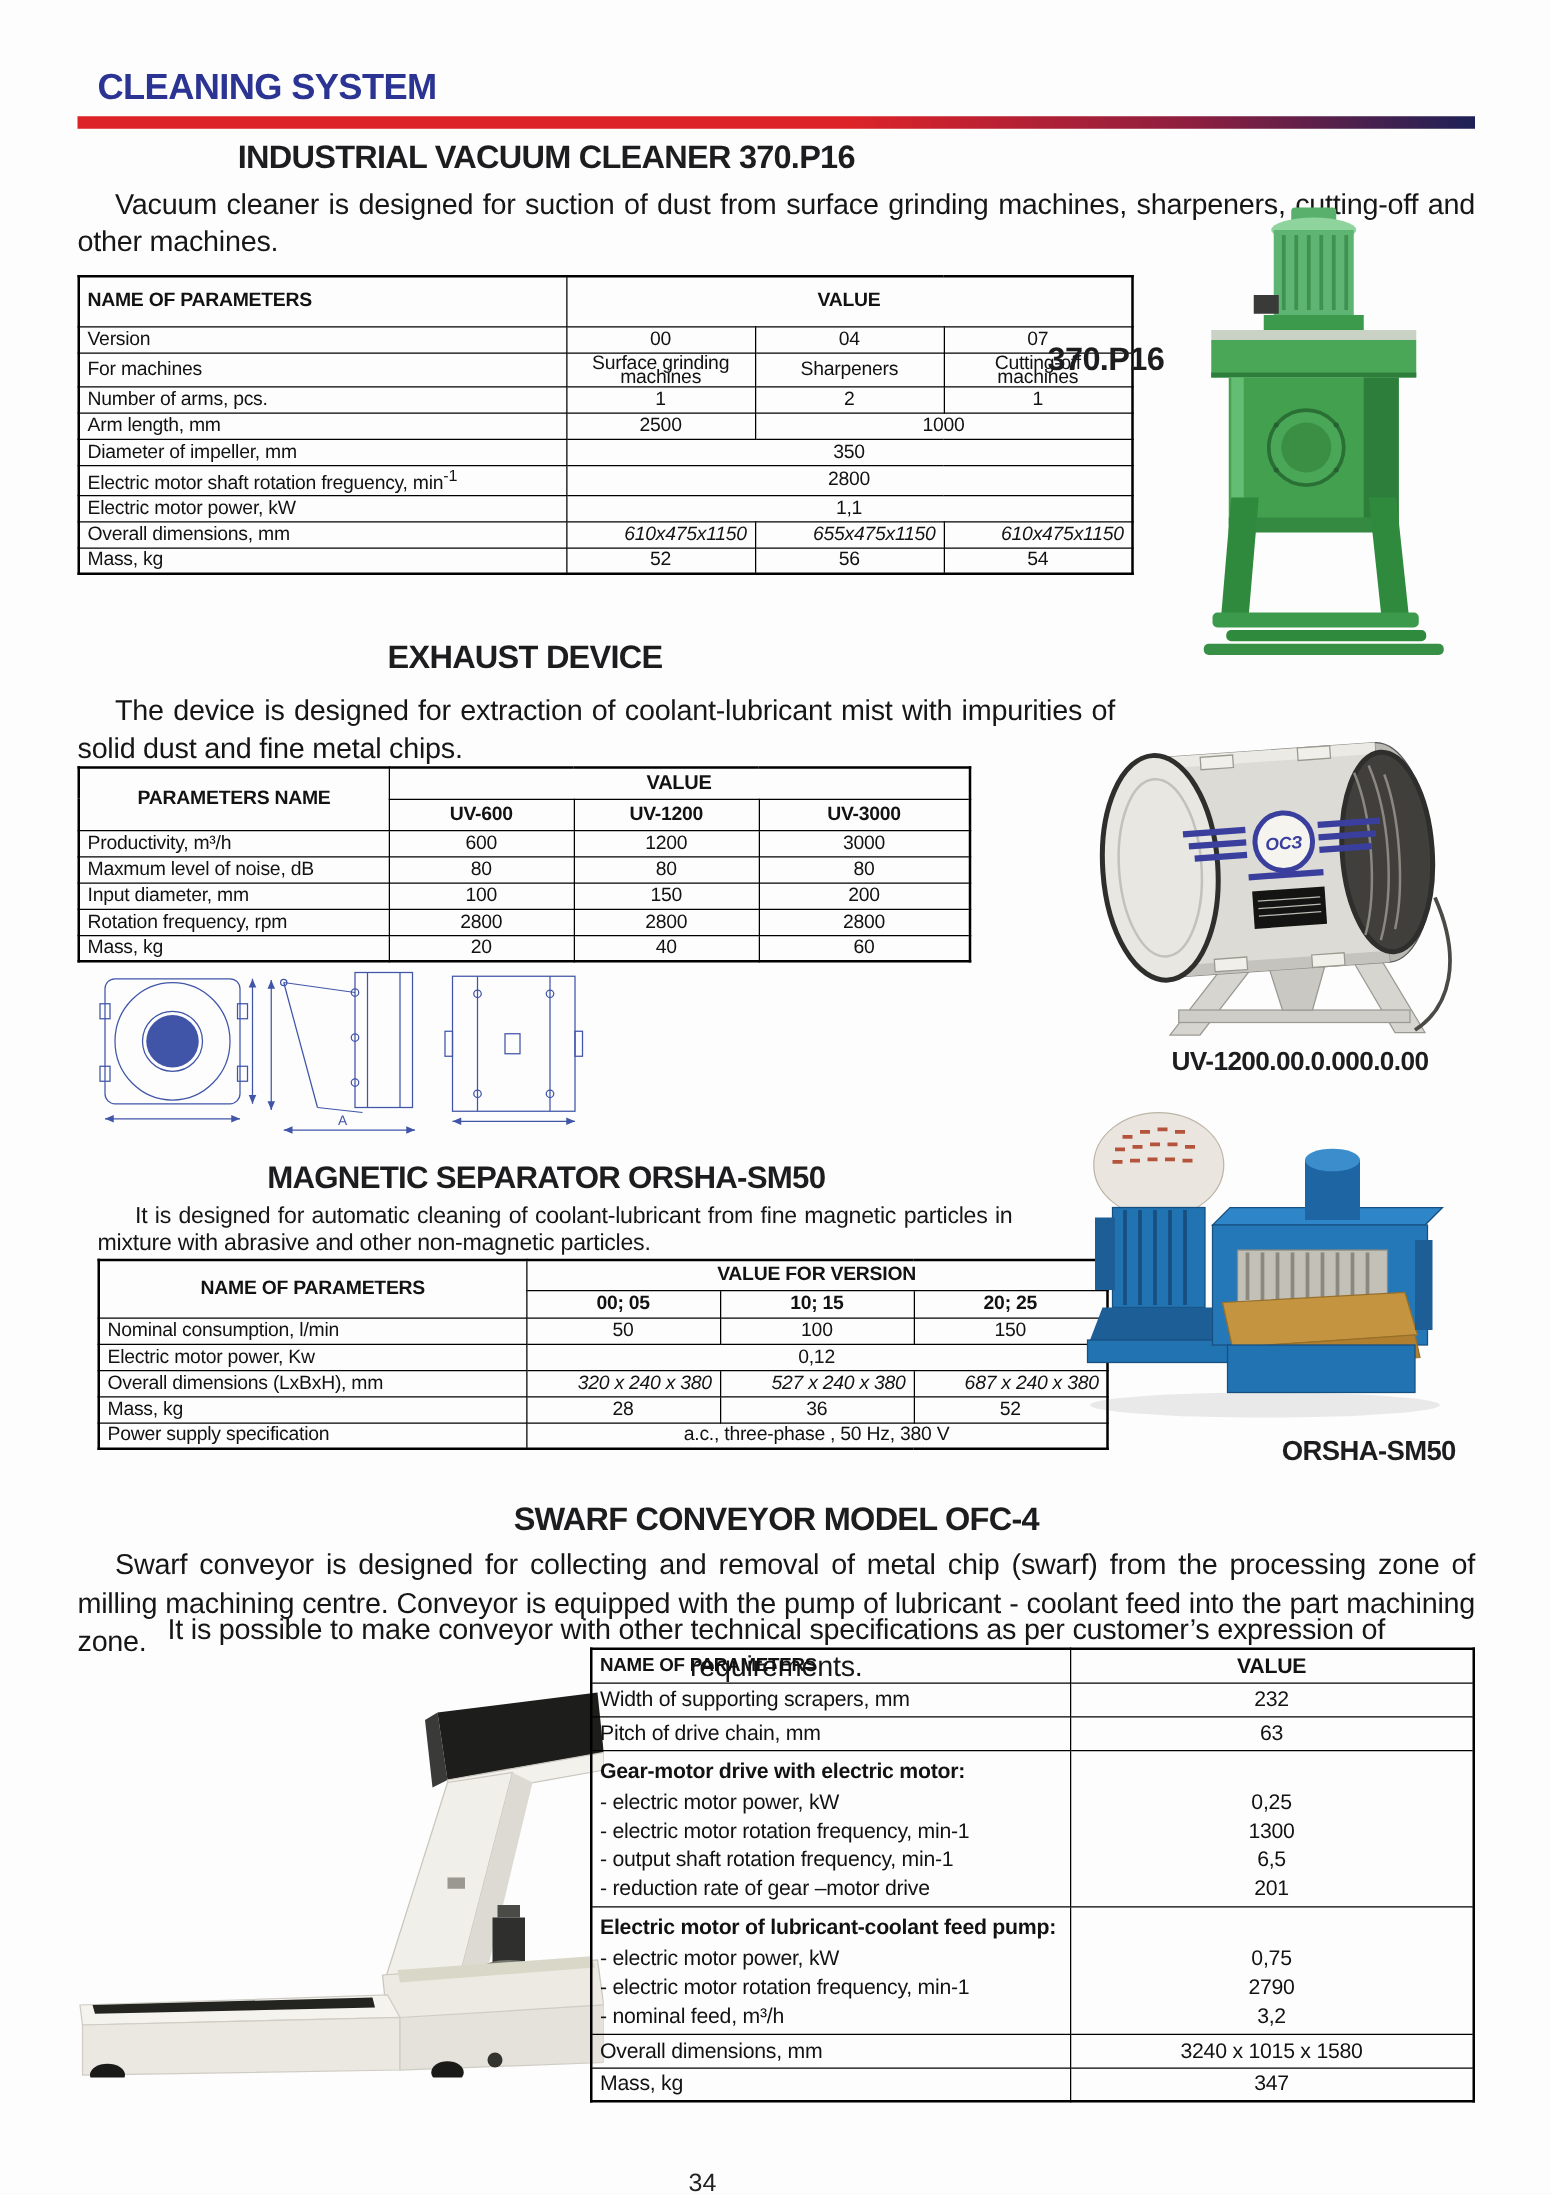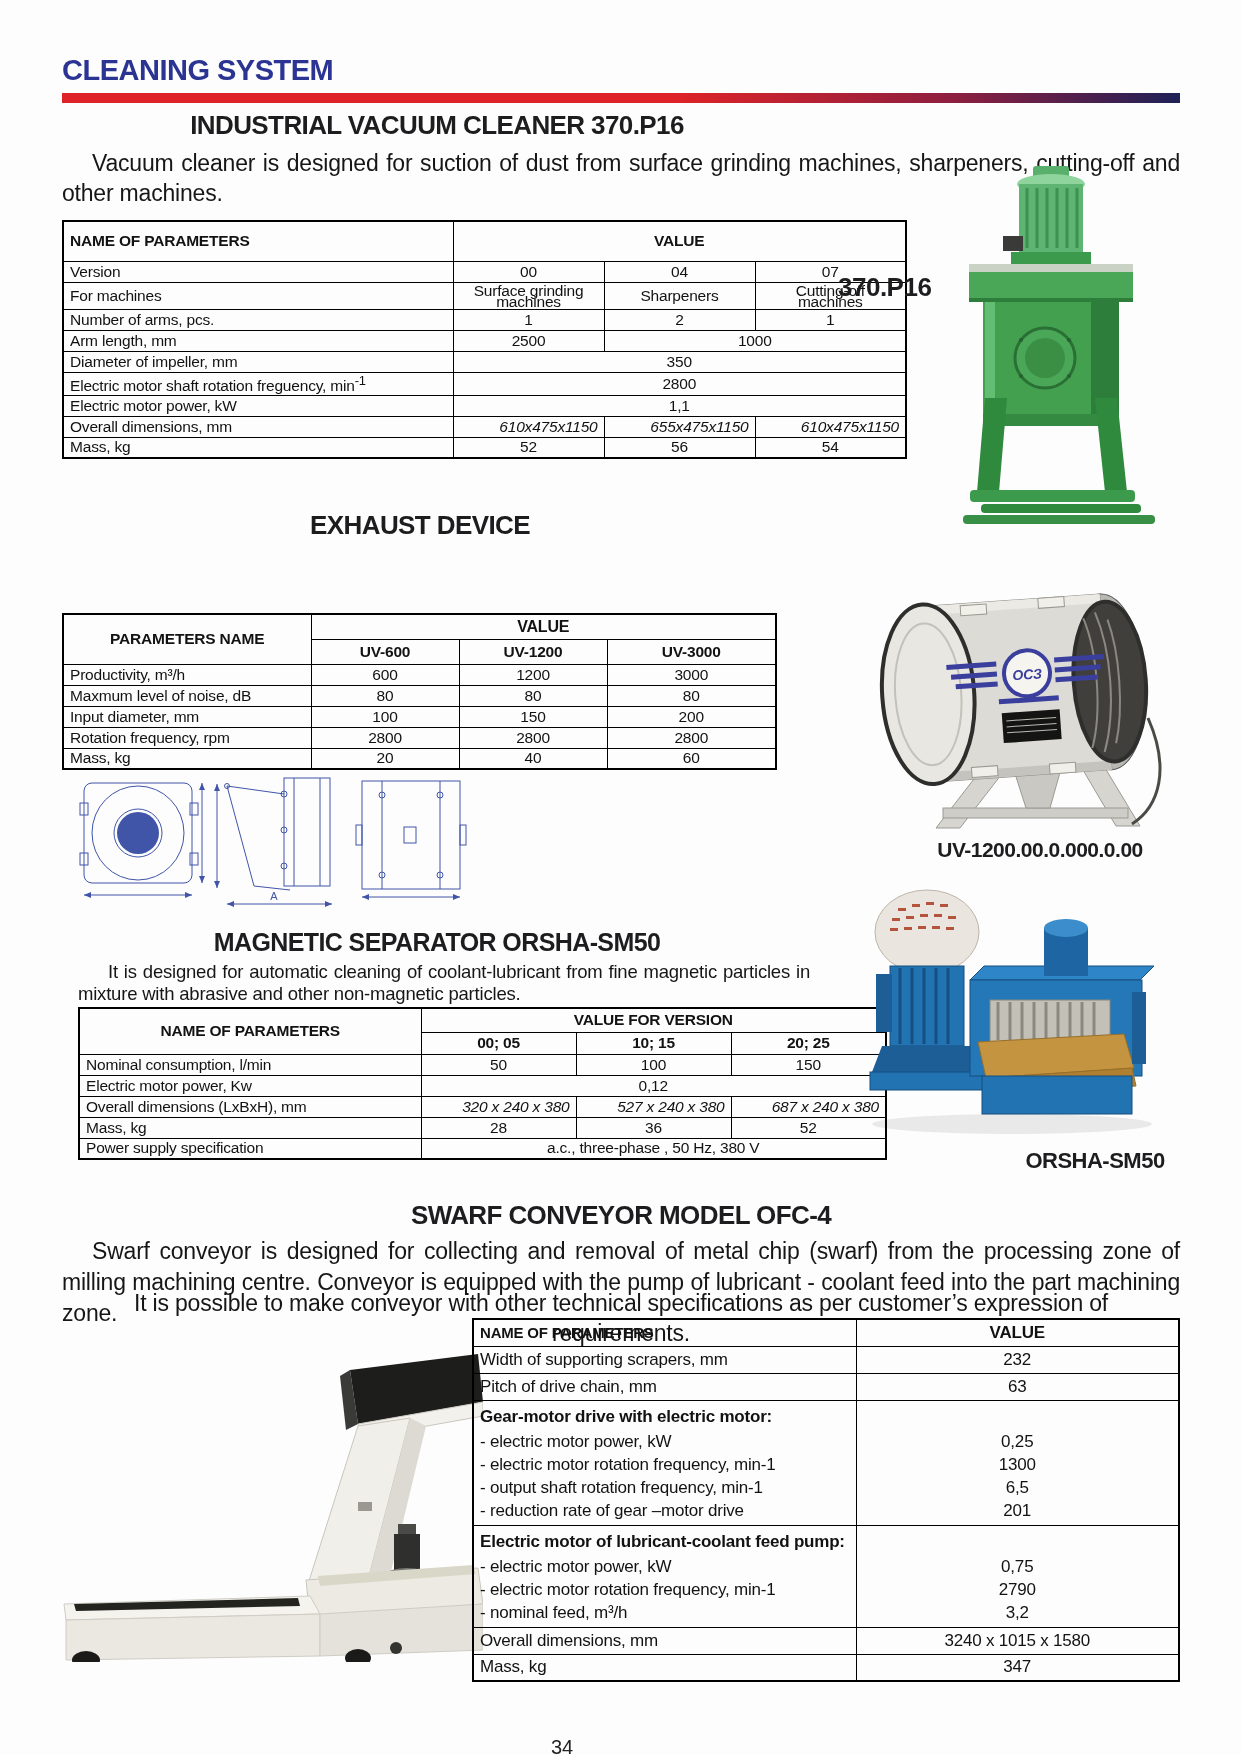--- a/index.html
+++ b/index.html
@@ -9,7 +9,7 @@
     overflow:hidden;outline:1px solid #e3e3e3;
   }
   .abs{position:absolute;}
-  .header-title{left:62px;top:54px;font-size:29px;font-weight:bold;color:#2b3492;letter-spacing:-0.5px;}
+  .header-title{left:78px;top:54px;font-size:29px;font-weight:bold;color:#2b3492;letter-spacing:-0.5px;}
   .header-bar{left:62px;top:93px;width:1118px;height:10px;
     background:linear-gradient(90deg,#dd2328 0%,#dd2328 55%,#8c1f40 80%,#1e2157 100%);}
   .sec-title{font-weight:bold;color:#1d1d1f;letter-spacing:-0.6px;text-align:center;}

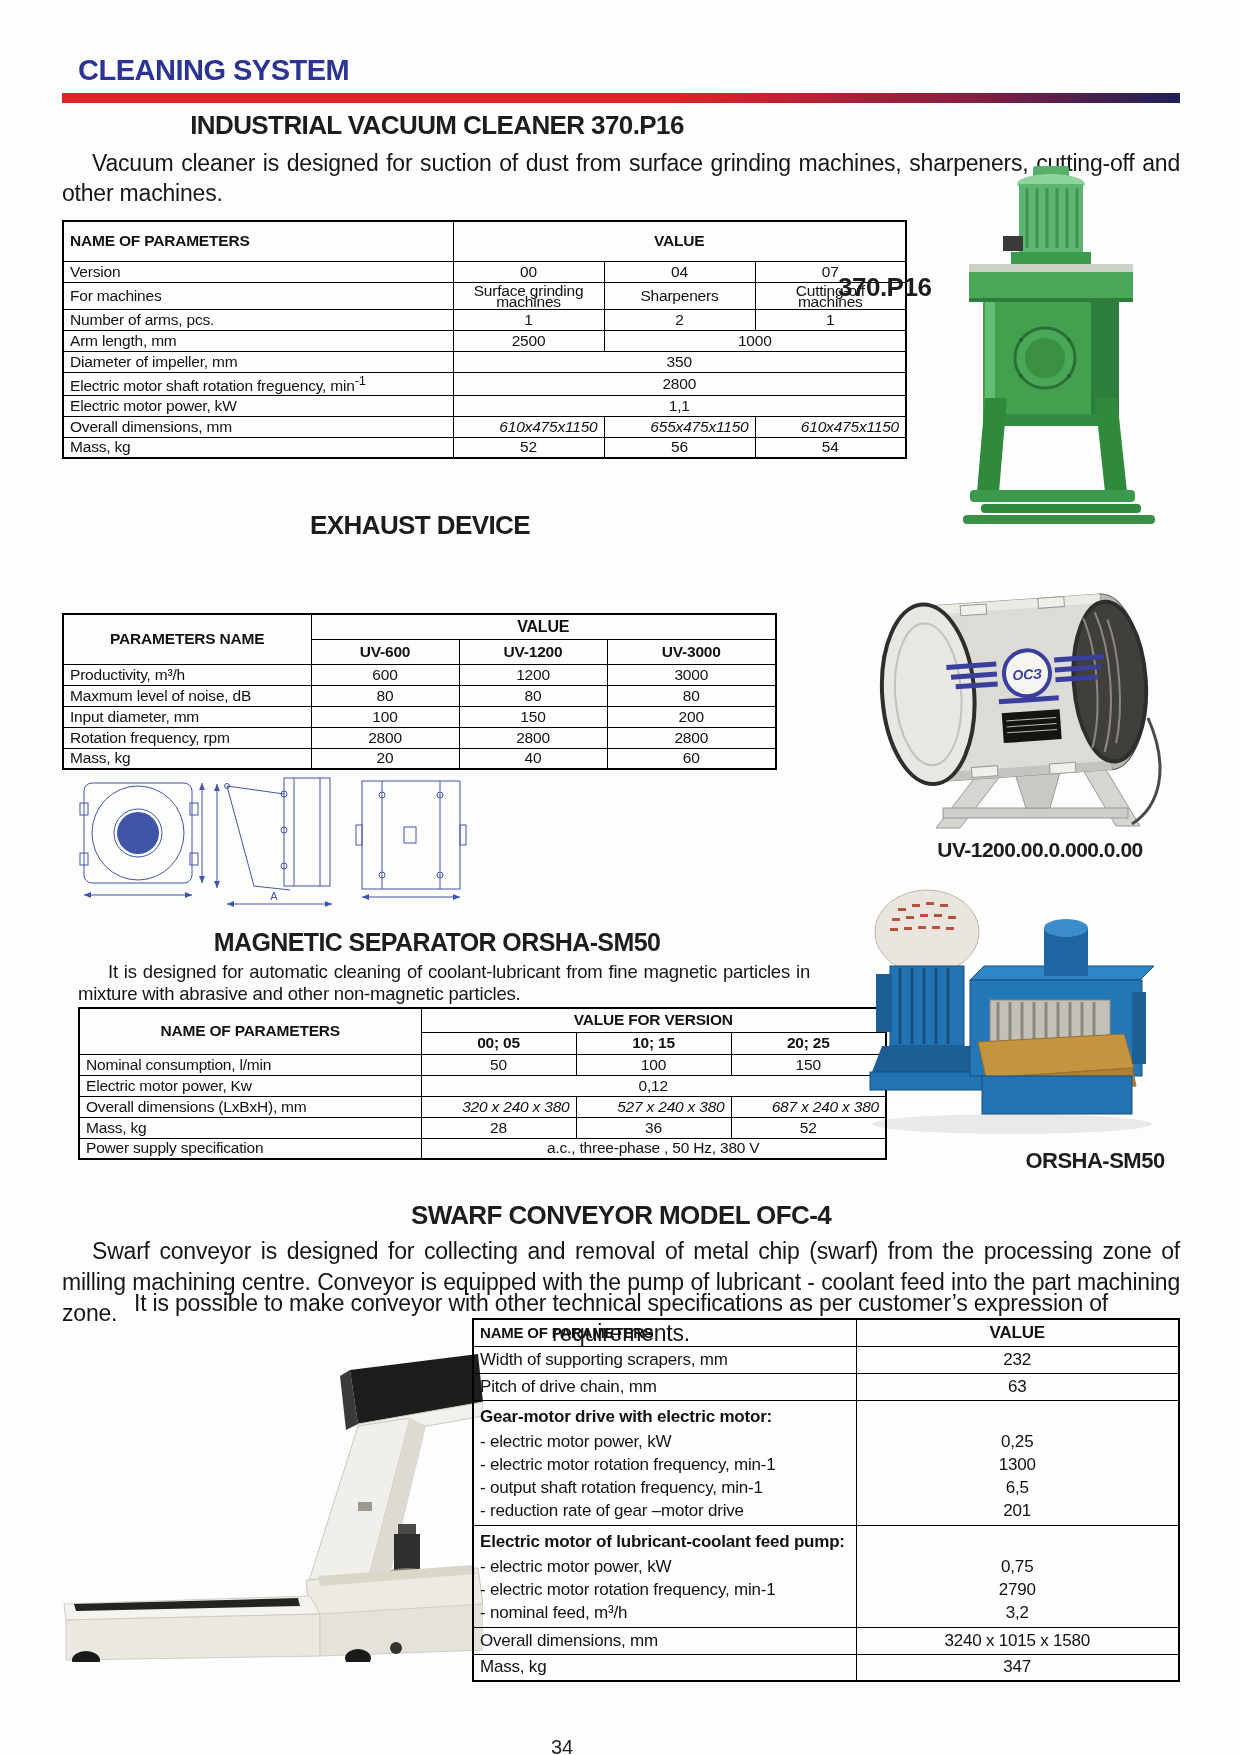--- a/index.html
+++ b/index.html
@@ -169,6 +169,9 @@
   </div>
 
   <div class="abs sec-title t2-title">EXHAUST DEVICE</div>
+  <div class="abs para p2">
+      <span class="ind">The device is designed for extraction of coolant-lubricant mist with impurities of solid dust and fine metal chips.</span>
+    </div>
 
   <table id="t2" class="abs spec">
     <colgroup>

